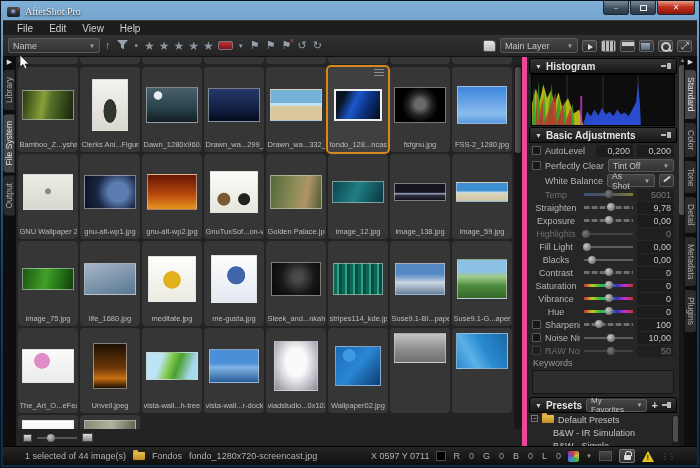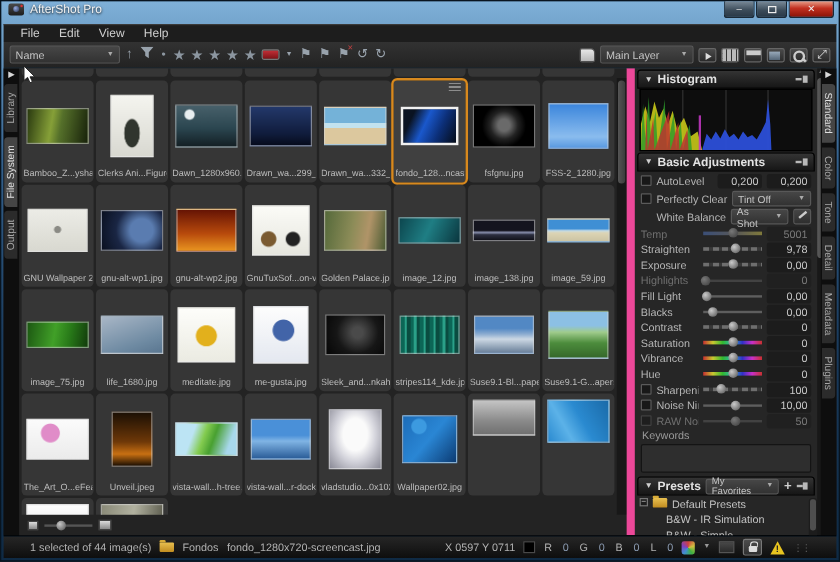--- a/index.html
+++ b/index.html
@@ -11,7 +11,7 @@
     border:1px solid #08141f; padding:2px; }
 
   
-  .titlebar { height:17px; display:flex; gap:5px; padding:0 4px; position:relative; }
+  .titlebar { height:17px; display:flex; align-items:center; gap:5px; padding:0 4px; position:relative;font-family:Liberation Serif, serif; }
   .app-icon { width:13px; height:10px; background:linear-gradient(#4a4a4a,#1c1c1c); border-radius:2px; position:relative; }
   .app-icon:before { content:''; position:absolute; left:4px; top:2px; width:5px; height:5px; border-radius:50%;
     background:radial-gradient(circle at 35% 35%, #9ad, #235); }

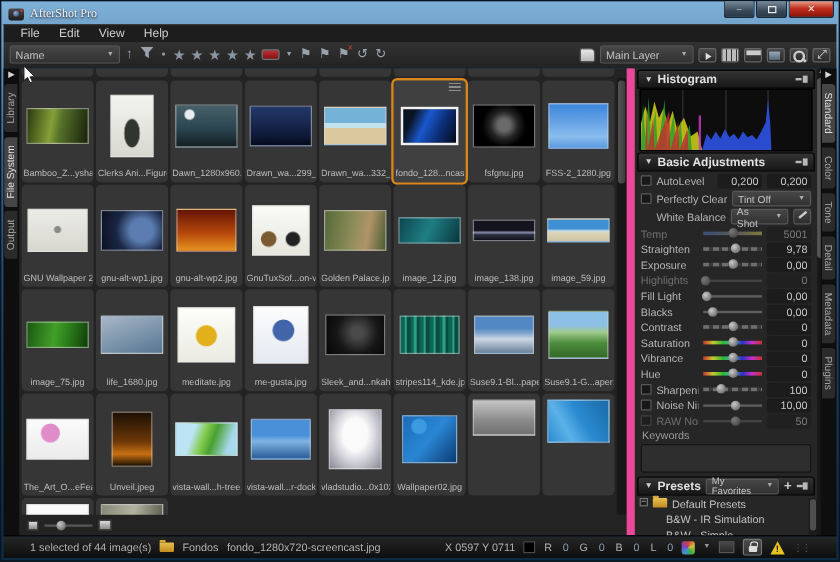--- a/index.html
+++ b/index.html
@@ -94,7 +94,7 @@
     background:radial-gradient(circle at 35% 35%, #c8c8c8, #6a6a6a 75%); }
 
   
-  .rpanel { width:162px; border-left:7px solid #ec4899; background:#262626; display:flex; }
+  .rpanel { width:162px; border-left:5px solid #ec4899; background:#262626; display:flex; }
   .rpanel-inner { width:152px; display:flex; flex-direction:column; font-size:9px; color:#b5b5b5; }
   .rp-scroll { width:10px; background:#181818; display:flex; flex-direction:column; align-items:center; }
   .rp-scroll .arr { color:#888; font-size:6px; height:8px; }

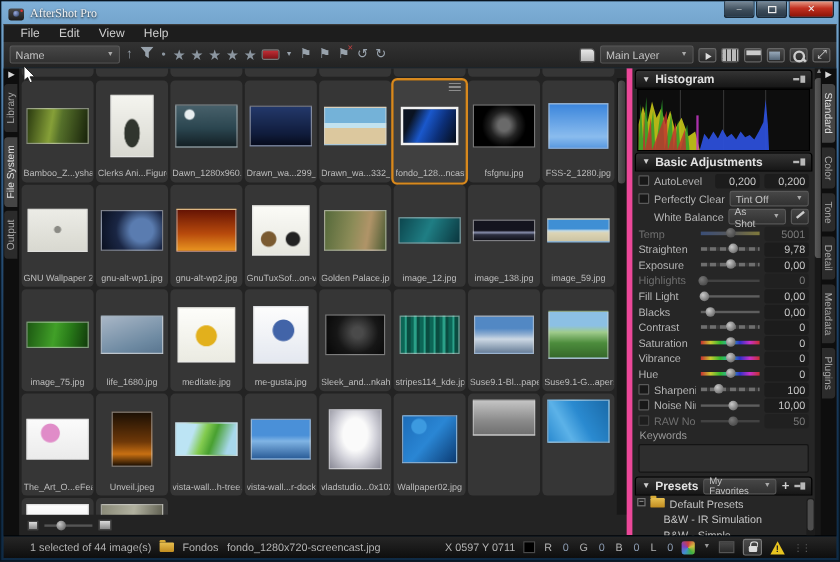--- a/index.html
+++ b/index.html
@@ -123,7 +123,7 @@
   .indent { width:9px; flex:0 0 9px; }
 
   .slider-row { height:13px; flex:0 0 13px; display:flex; align-items:center; gap:4px; padding:0 5px; }
-  .slider-row .slbl { width:48px; flex:0 0 48px; text-align:left; white-space:nowrap; overflow:hidden; }
+  .slider-row .slbl { width:48px; flex:0 0 48px; text-align:center; white-space:nowrap; overflow:hidden; }
   .track { flex:1; height:2px; background:#5e5e5e; position:relative; }
   .track.ticks { height:3px; background:repeating-linear-gradient(90deg,#6e6e6e 0 5px,#383838 5px 8px); }
   .track.temp { height:3px; background:linear-gradient(90deg,#5078c8,#8a8a8a 55%,#d8cc50); }

